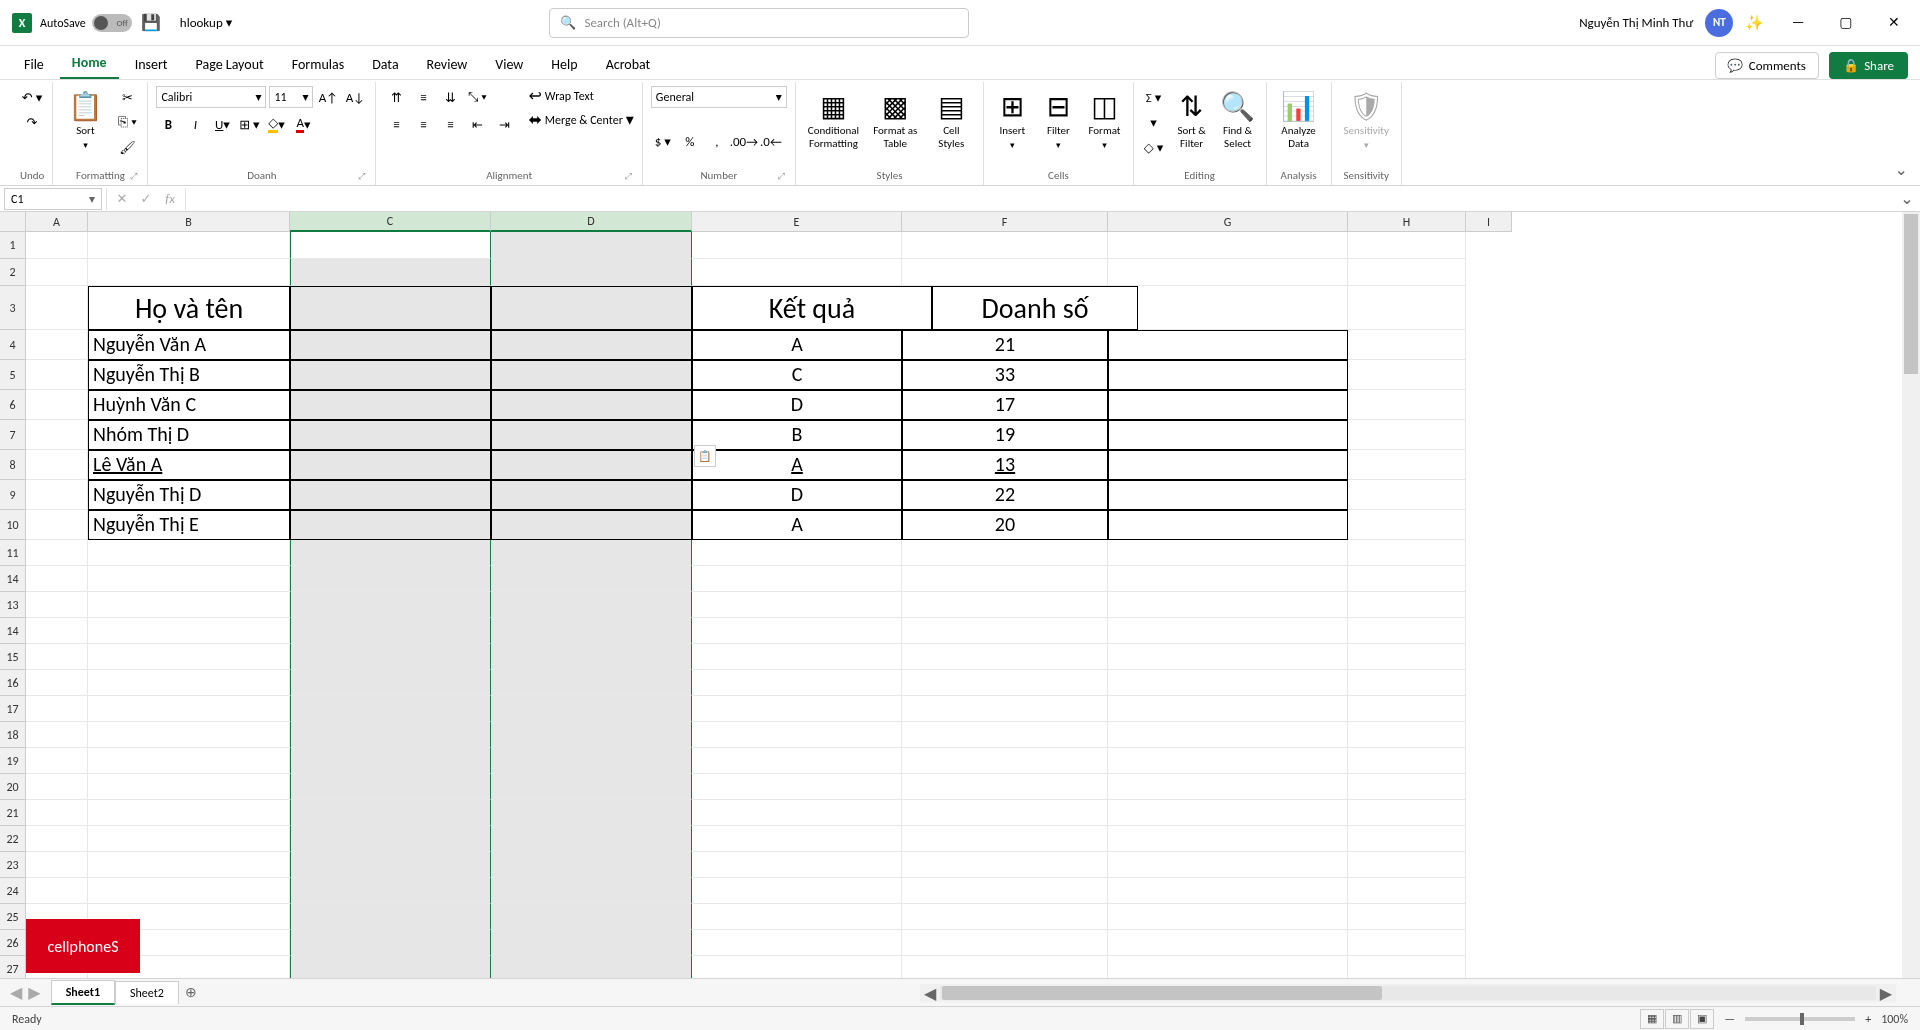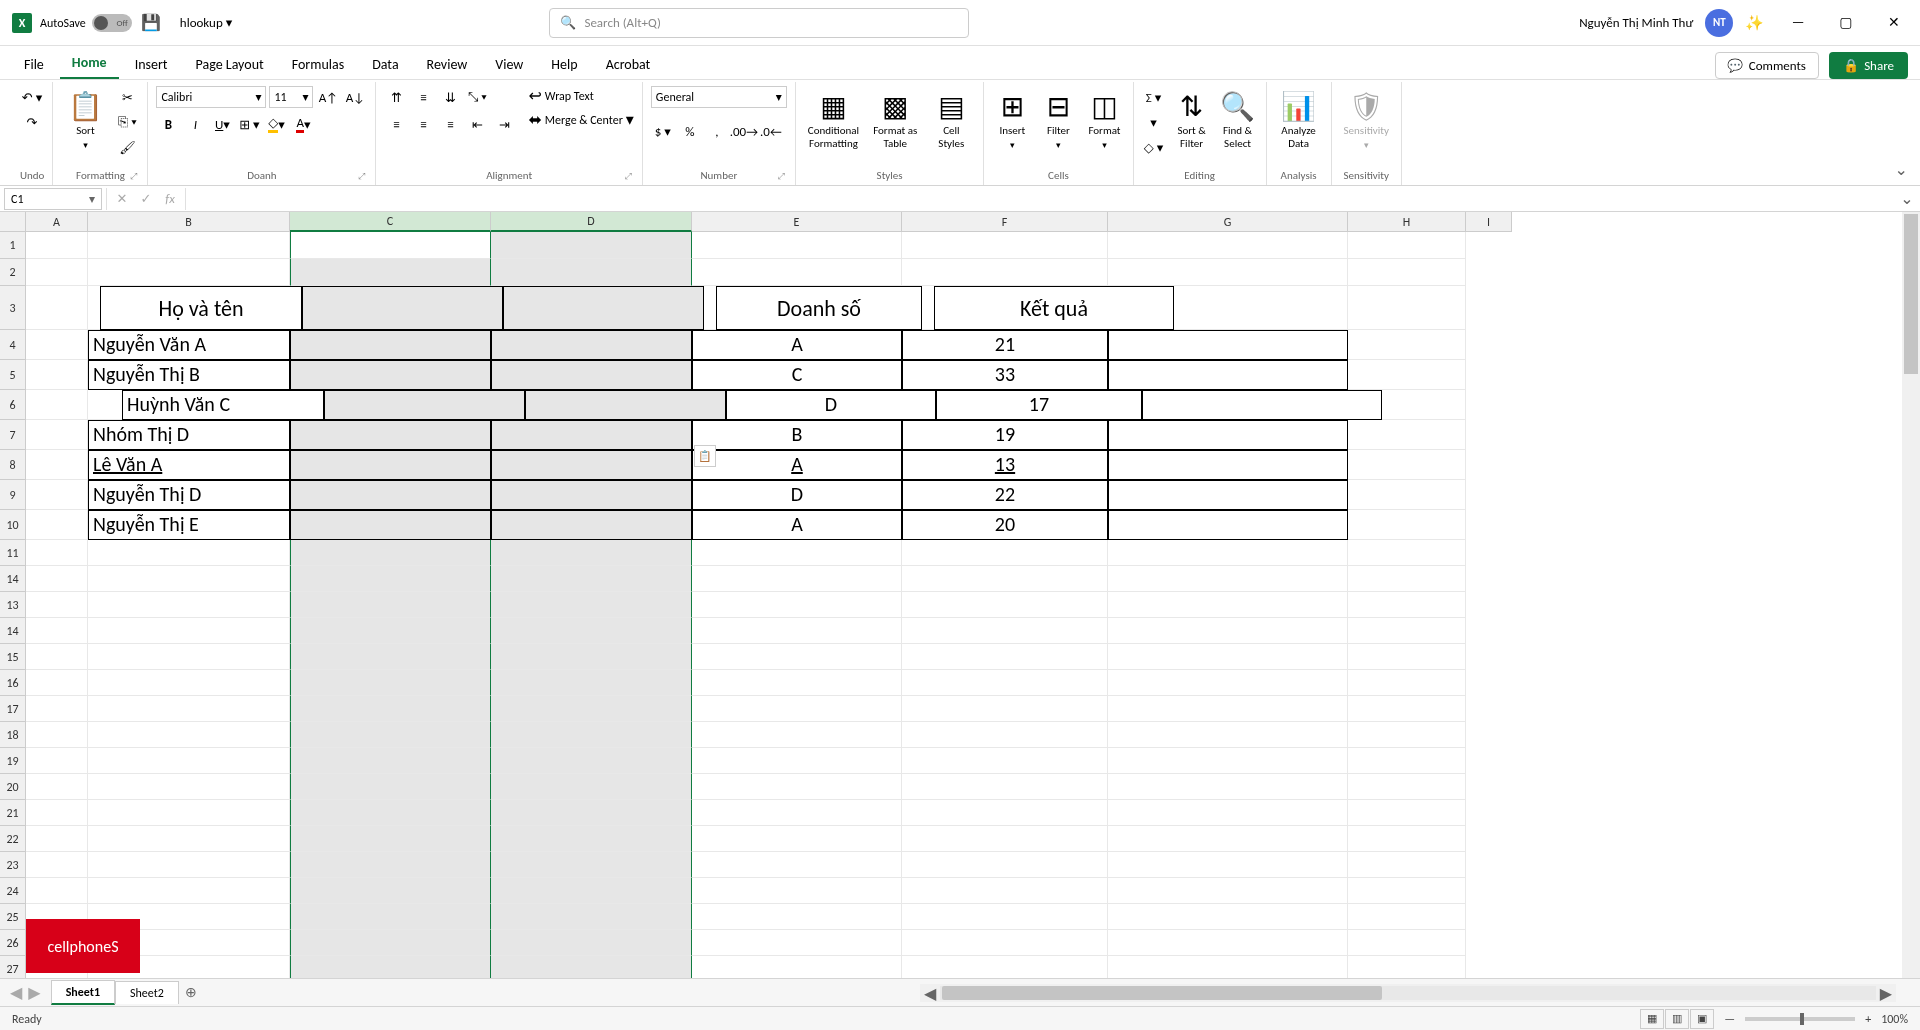--- a/index.html
+++ b/index.html
@@ -207,7 +207,7 @@
     <div class="ribbon-group-label"><span>Alignment</span><span class="dialog-launcher">⤢</span></div>
   </div>
   <div class="ribbon-group">
-    <div class="ribbon-group-body vstack" style="gap:12px">
+    <div class="ribbon-group-body vstack" style="gap:22px">
       <div class="combo" style="width:136px">
           <span>General</span>
           <span>▾</span>

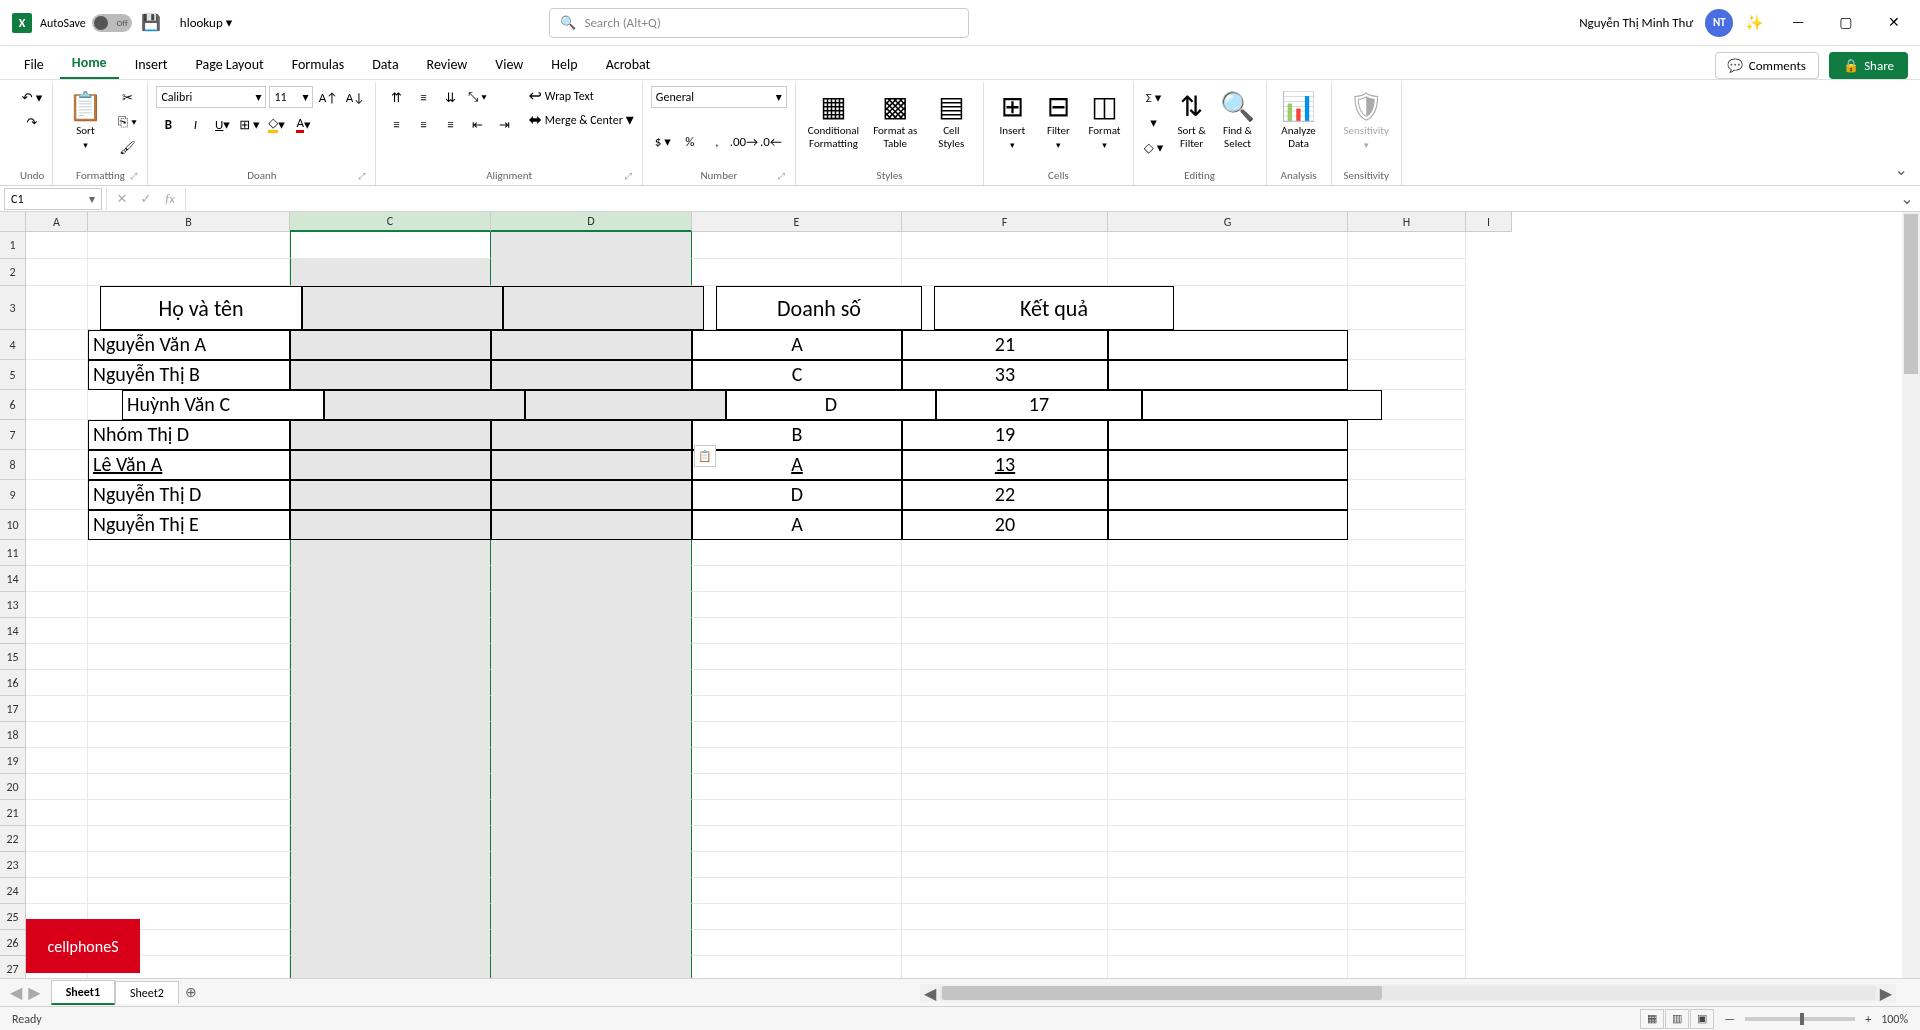--- a/index.html
+++ b/index.html
@@ -59,7 +59,7 @@
 .activecell{background:#fff !important;}
 .data-table{position:absolute;}
 .tbox{border:1px solid #000;font-family:Calibri,Arial;font-size:20px;padding:1px 4px;background:#fff;}
-.tbox.hdr{text-align:center;font-size:22px;margin-left:12px;}
+.tbox.hdr{text-align:center;font-size:28px;}
 .tbox.ctr{text-align:center;}
 .paste-opts{position:absolute;left:694px;top:233px;width:22px;height:22px;border:1px solid #ccc;background:#fff;display:flex;align-items:center;justify-content:center;font-size:11px;}
 .tabs-bar{height:28px;display:flex;align-items:center;border-top:1px solid #d4d4d4;background:#f6f6f6;position:relative;}

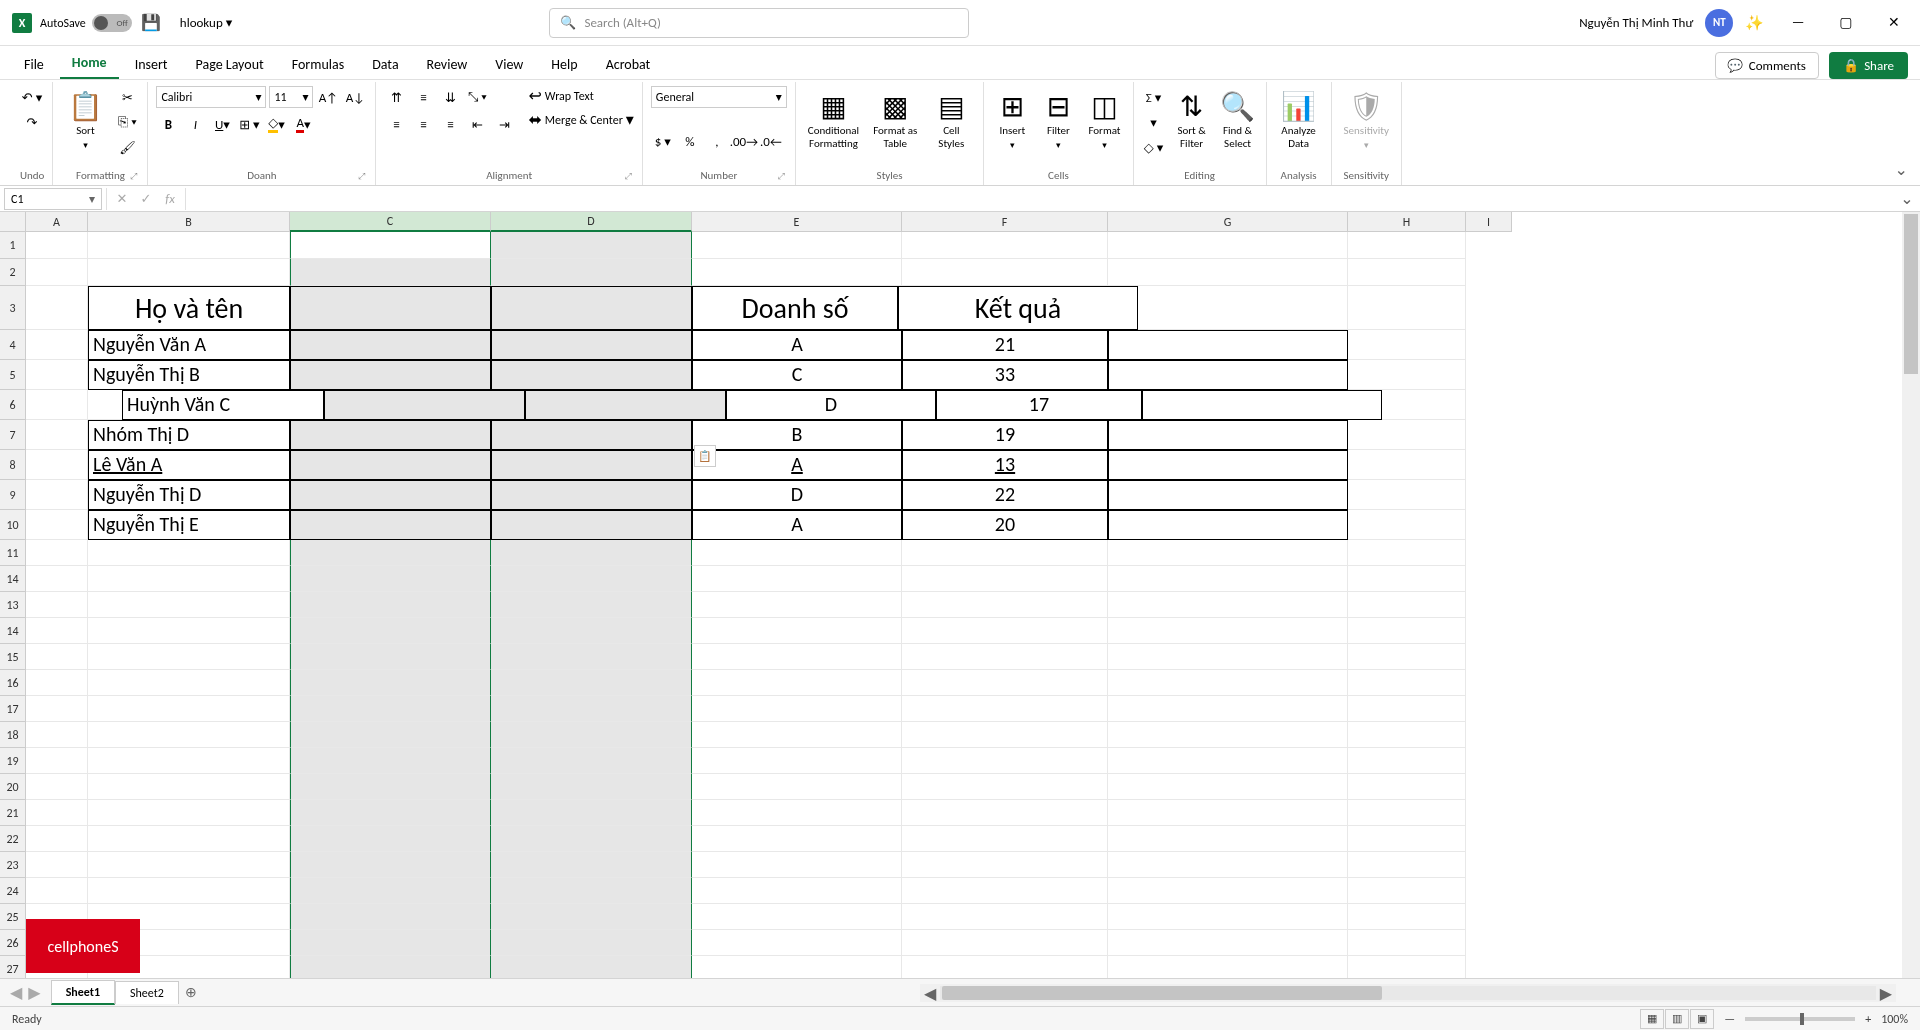--- a/index.html
+++ b/index.html
@@ -641,8 +641,8 @@
       <div class="tbox hdr" style="width:202px;height:44px;display:flex;align-items:center;justify-content:center">Họ và tên</div>
       <div class="tbox" style="width:201px;height:44px;background:#e6e6e6"></div>
       <div class="tbox" style="width:201px;height:44px;background:#e6e6e6"></div>
+      <div class="tbox hdr" style="width:240px;height:44px;display:flex;align-items:center;justify-content:center">Kết quả</div>
       <div class="tbox hdr" style="width:206px;height:44px;display:flex;align-items:center;justify-content:center">Doanh số</div>
-      <div class="tbox hdr" style="width:240px;height:44px;display:flex;align-items:center;justify-content:center">Kết quả</div>
     </div>
     <div id="datarows">
         <div style="display: flex;">

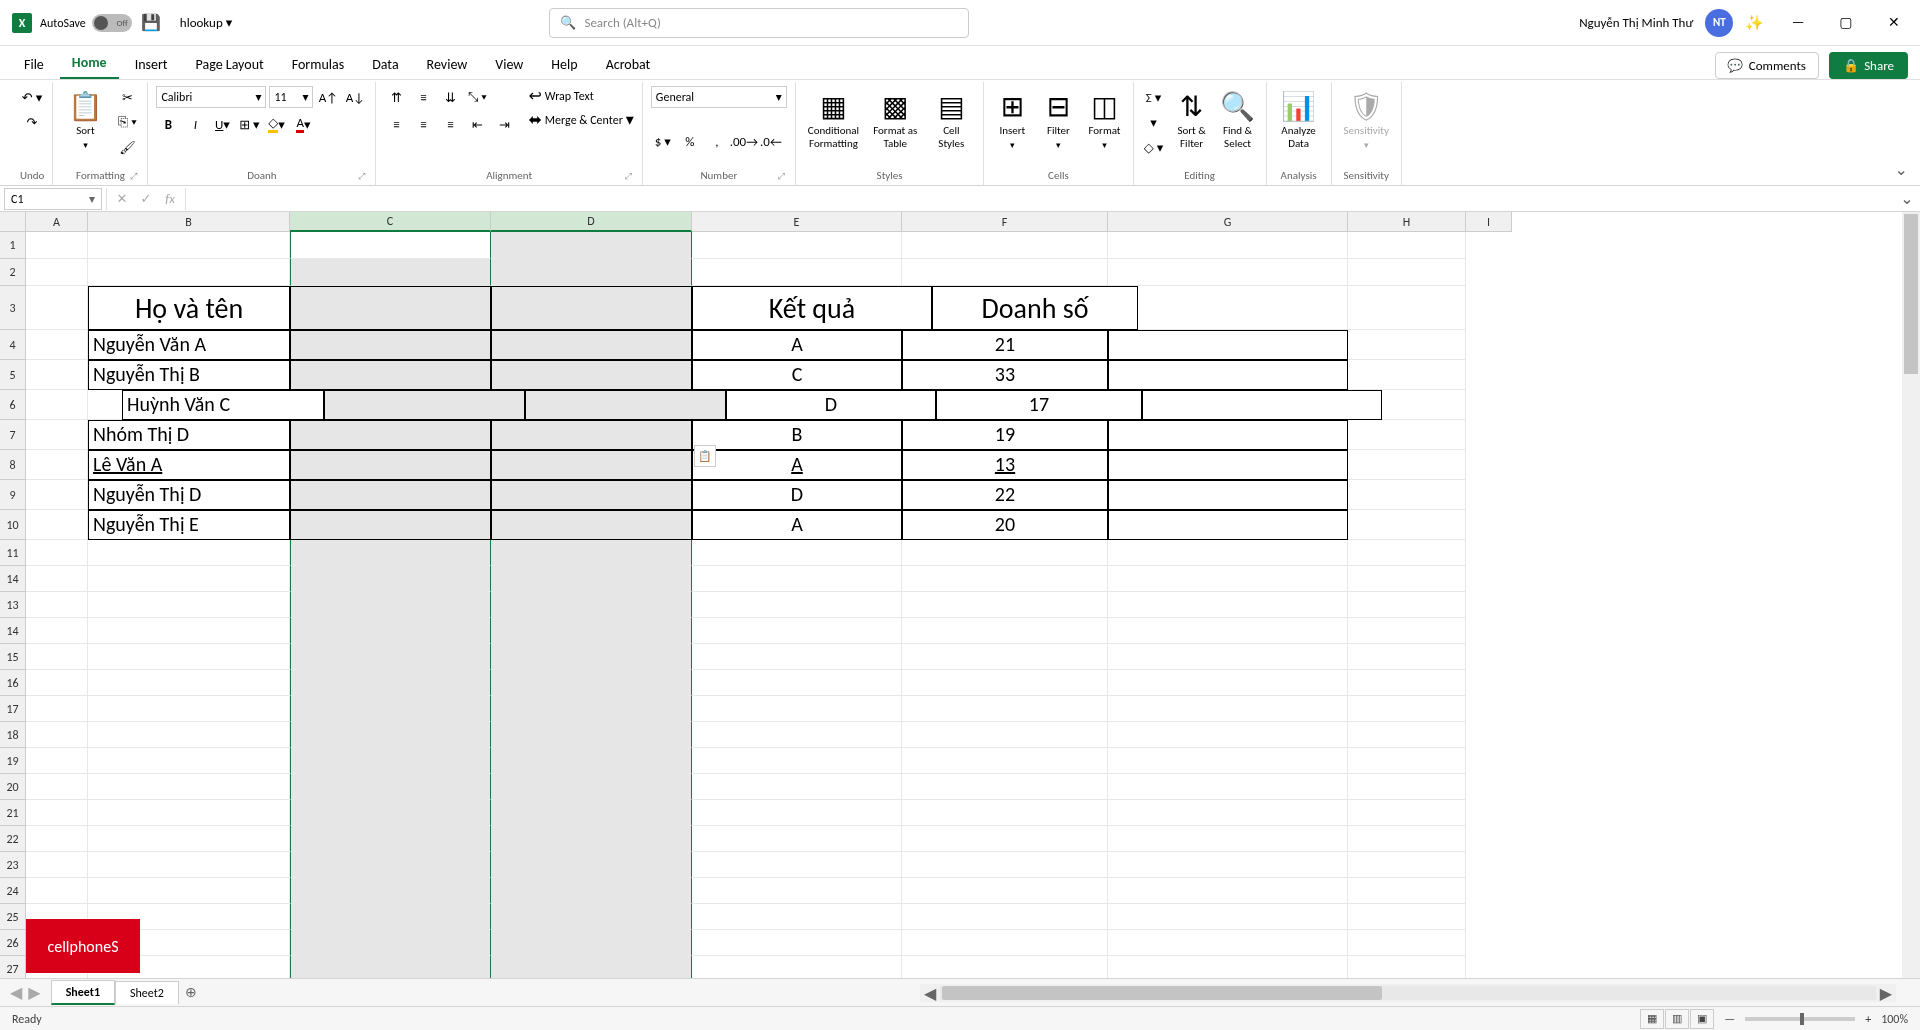--- a/index.html
+++ b/index.html
@@ -661,7 +661,7 @@
           <div class="tbox ctr" style="width: 206px; height: 30px;">33</div>
           <div class="tbox " style="width: 240px; height: 30px;"></div>
         </div>
-        <div style="display: flex; margin-left: 34px;">
+        <div style="display: flex;">
           <div class="tbox " style="width: 202px; height: 30px;">Huỳnh Văn C</div>
           <div class="tbox " style="width: 201px; height: 30px; background: rgb(230, 230, 230);"></div>
           <div class="tbox " style="width: 201px; height: 30px; background: rgb(230, 230, 230);"></div>

